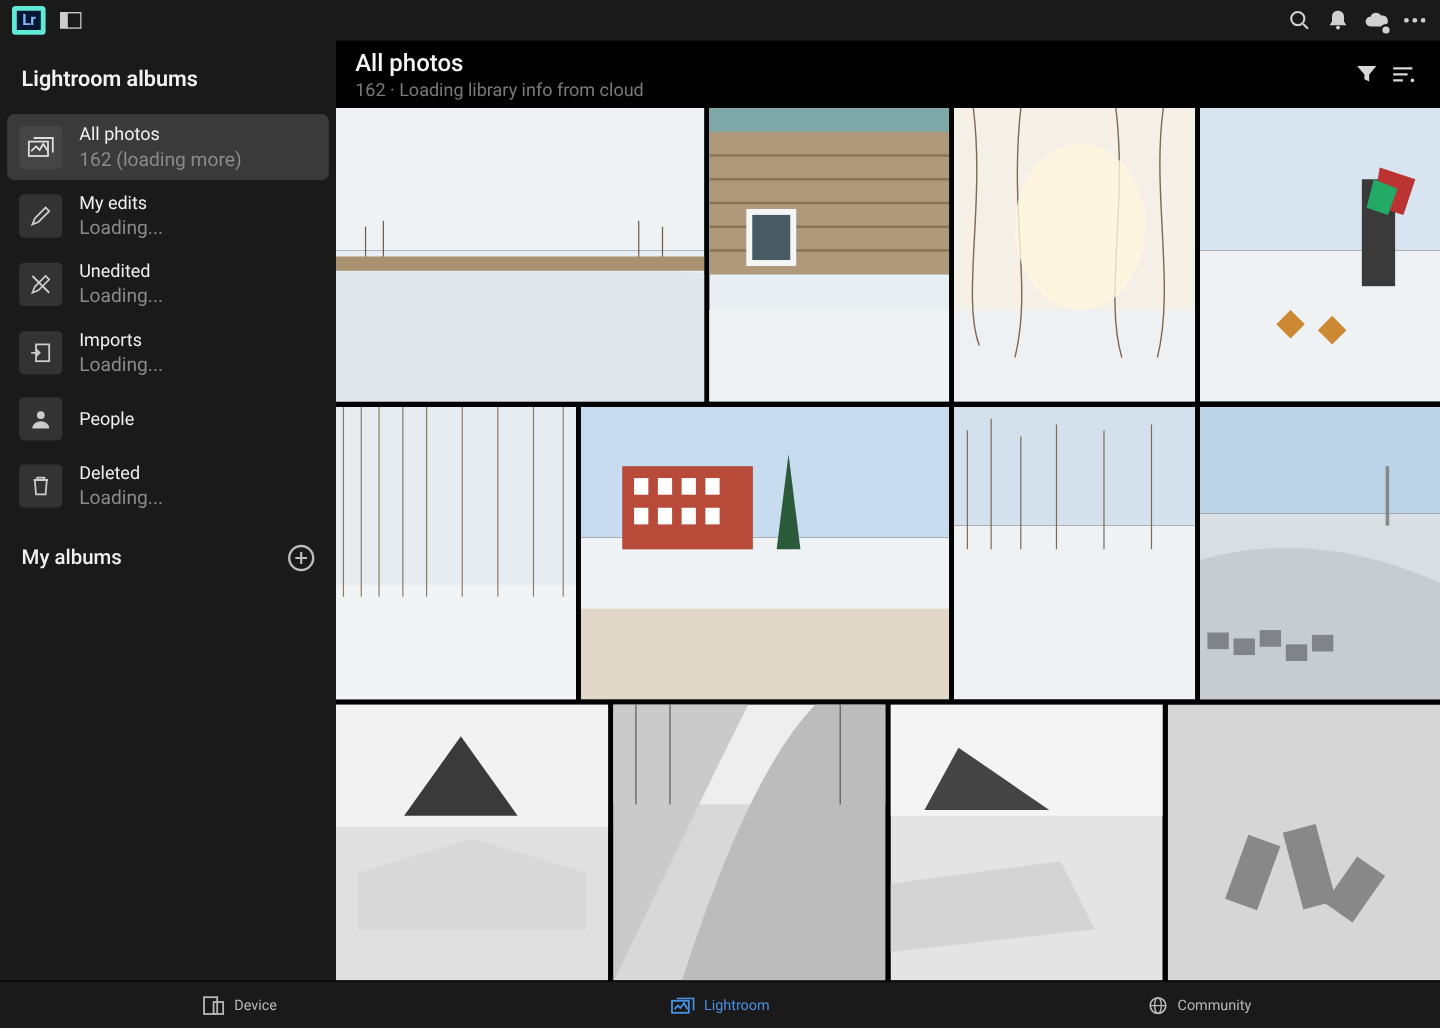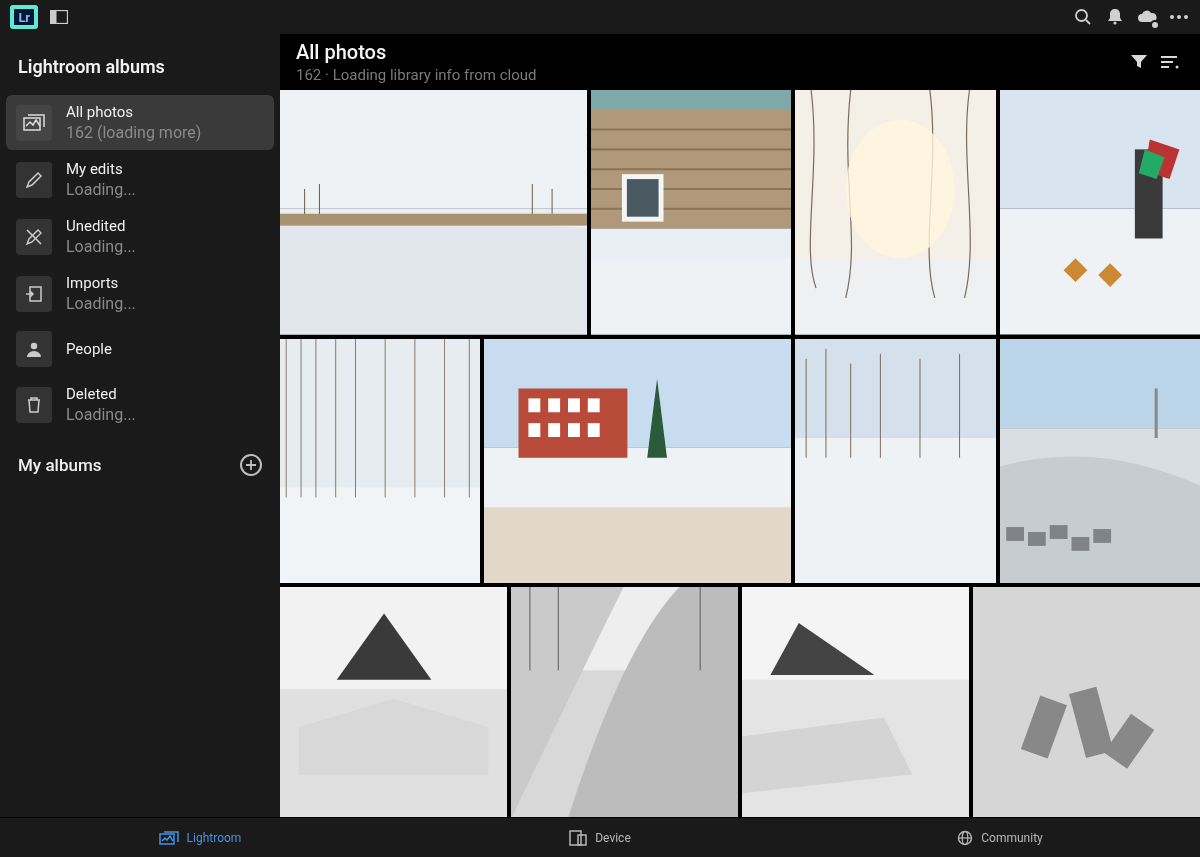--- a/index.html
+++ b/index.html
@@ -504,6 +504,13 @@
 </div>
 
 <div class="bottombar">
+  <div class="tab">
+    <svg width="18" height="16" viewBox="0 0 18 16">
+        <rect x="1" y="1" width="11" height="14" fill="none" stroke="#b8b8b8" stroke-width="1.5"></rect>
+        <rect x="9" y="5" width="8" height="10" fill="none" stroke="#b8b8b8" stroke-width="1.5"></rect>
+      </svg>
+    <span>Device</span>
+  </div>
   <div class="tab active">
     <svg width="20" height="14" viewBox="0 0 20 14">
         <rect x="1" y="3" width="14" height="10" fill="none" stroke="#4a90e2" stroke-width="1.5"></rect>
@@ -513,13 +520,6 @@
     <span>Lightroom</span>
   </div>
   <div class="tab">
-    <svg width="18" height="16" viewBox="0 0 18 16">
-        <rect x="1" y="1" width="11" height="14" fill="none" stroke="#b8b8b8" stroke-width="1.5"></rect>
-        <rect x="9" y="5" width="8" height="10" fill="none" stroke="#b8b8b8" stroke-width="1.5"></rect>
-      </svg>
-    <span>Device</span>
-  </div>
-  <div class="tab">
     <svg width="16" height="16" viewBox="0 0 16 16">
         <circle cx="8" cy="8" r="6.5" fill="none" stroke="#b8b8b8" stroke-width="1.4"></circle>
         <ellipse cx="8" cy="8" rx="2.8" ry="6.5" fill="none" stroke="#b8b8b8" stroke-width="1.2"></ellipse>

